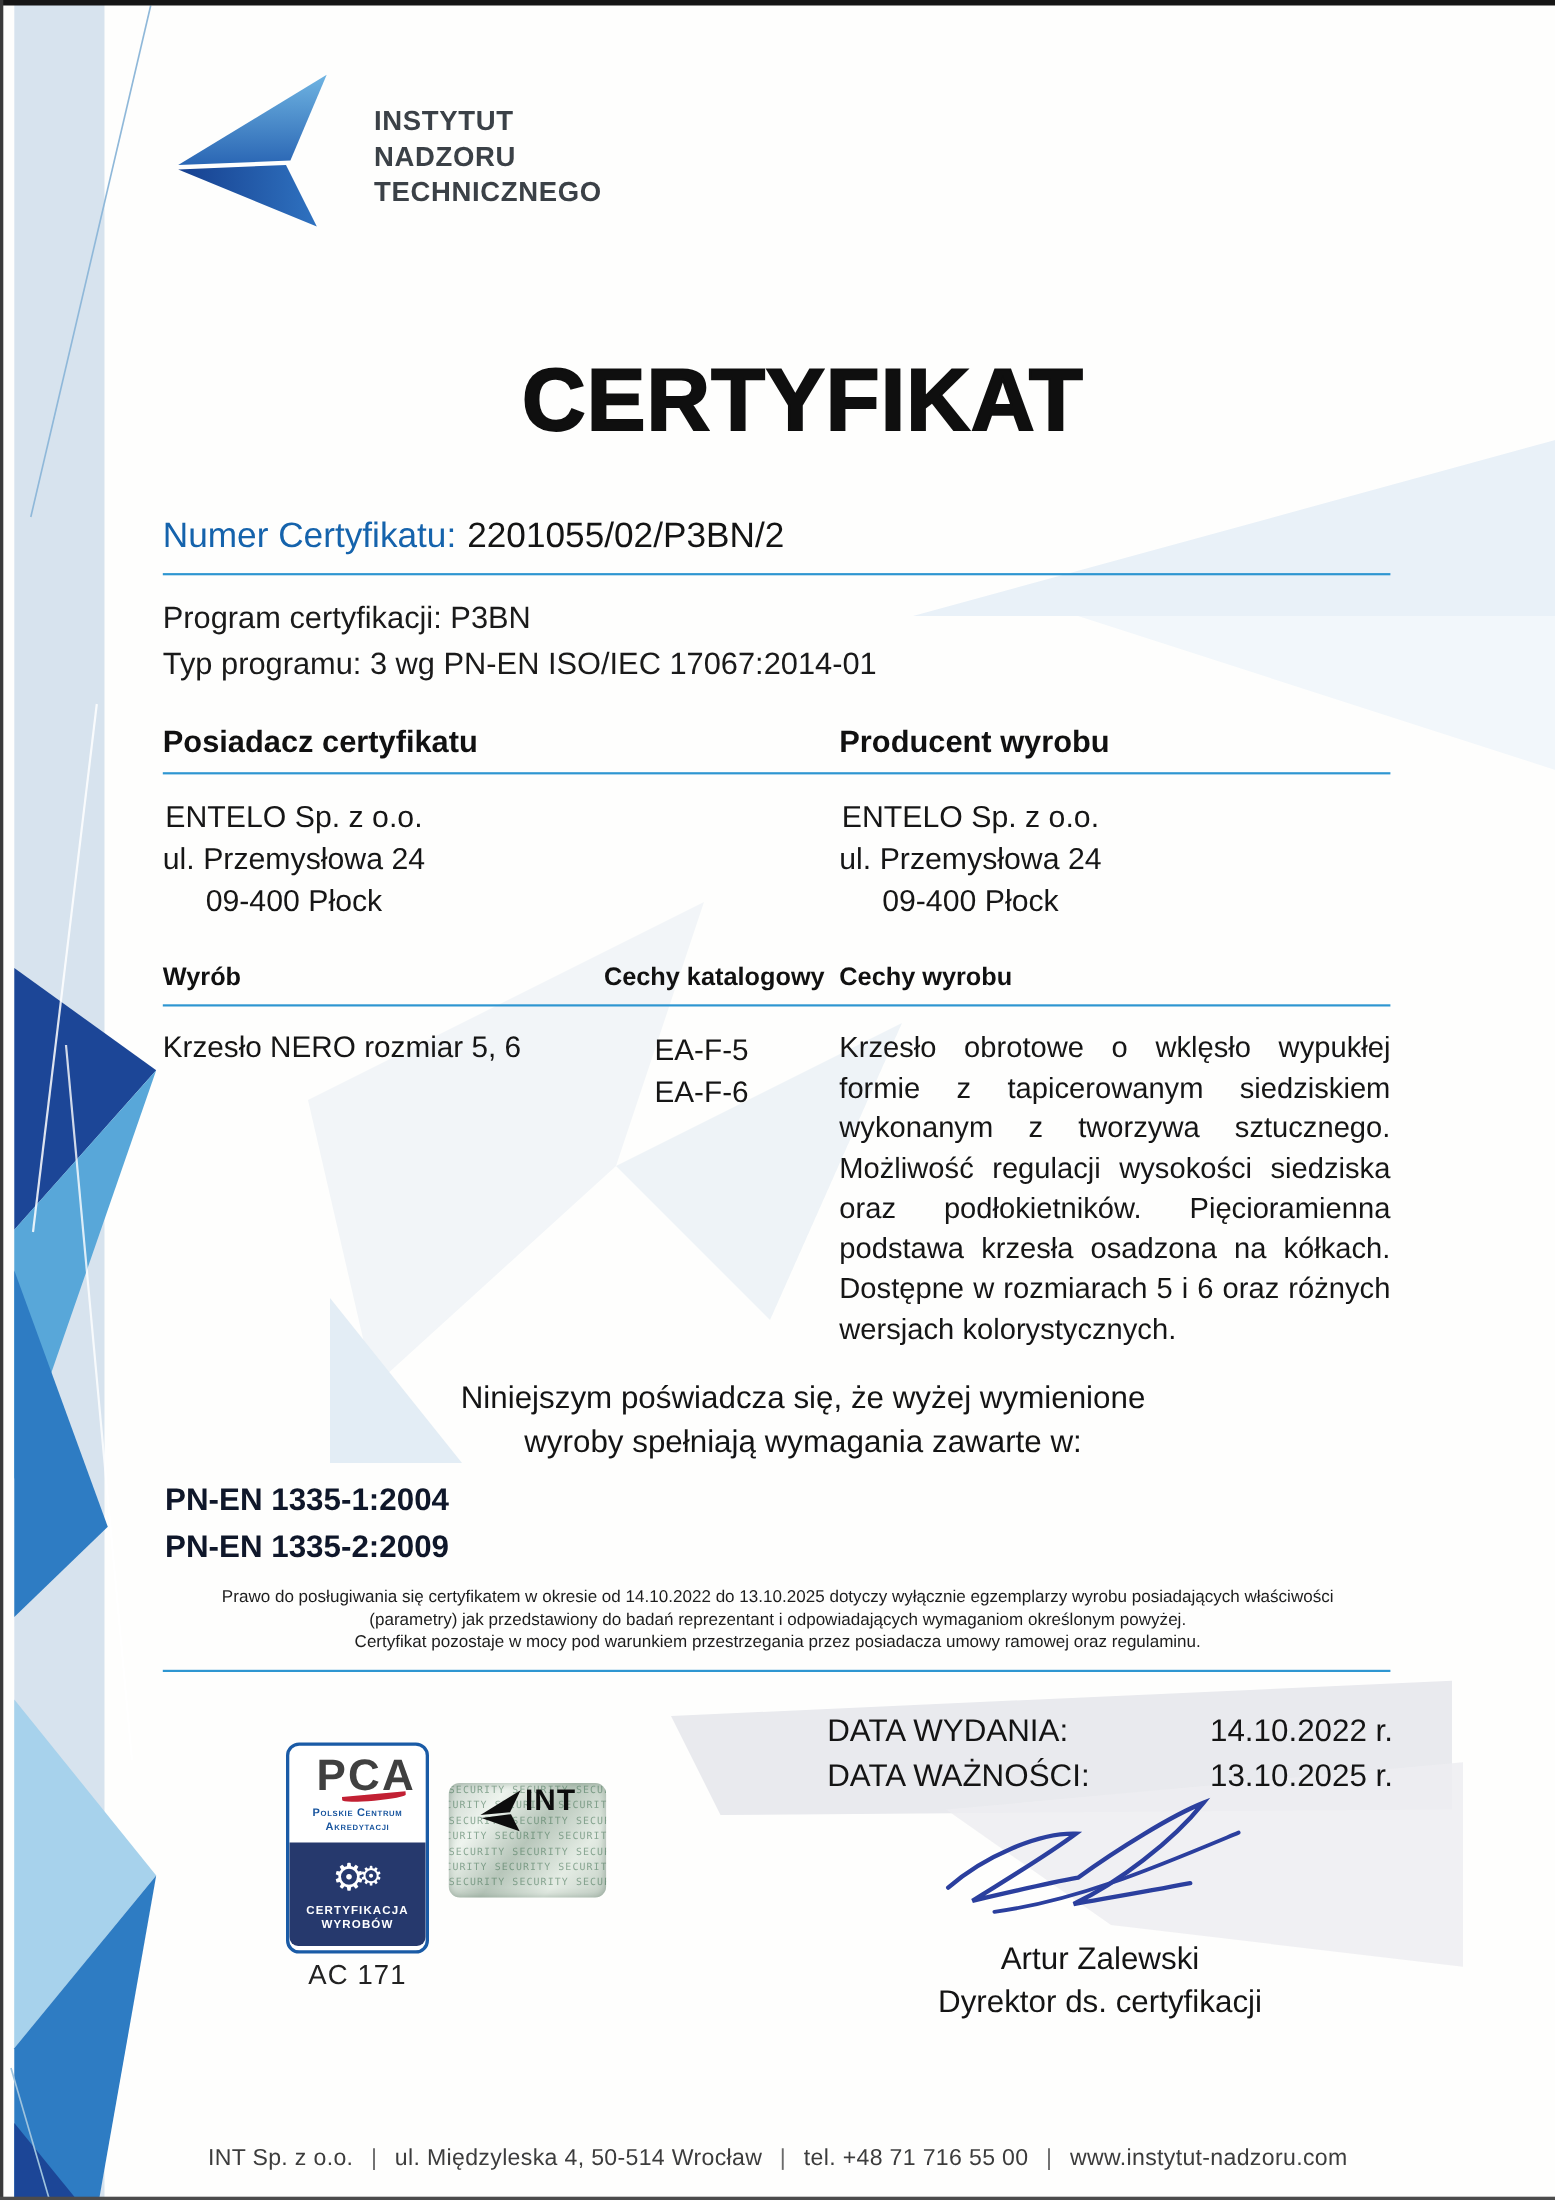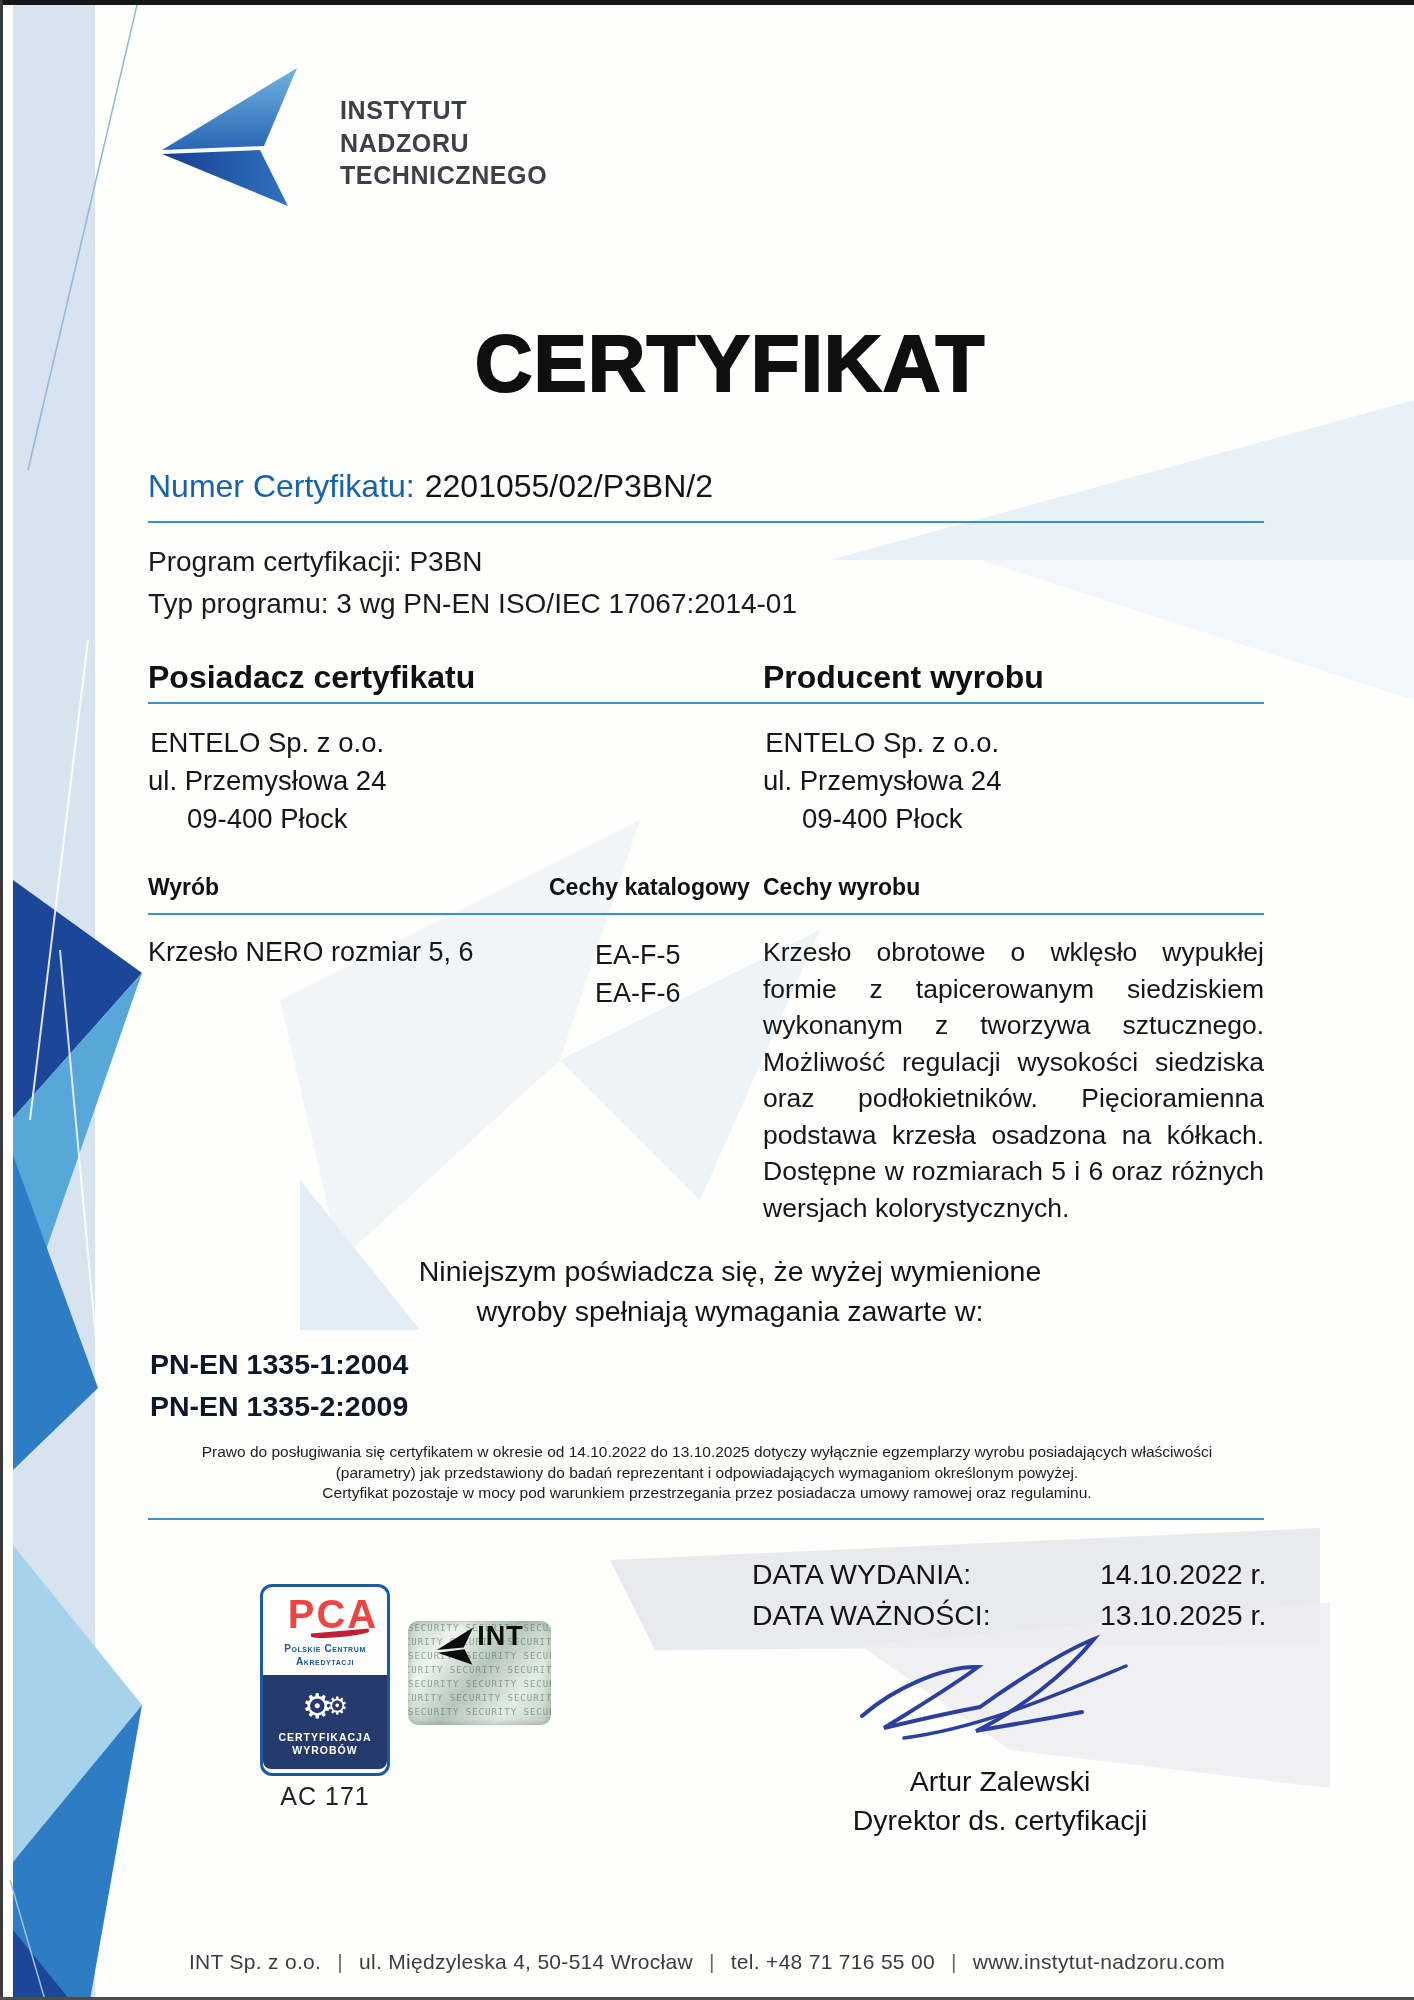--- a/index.html
+++ b/index.html
@@ -35,7 +35,7 @@
 
   .program{position:absolute;left:148px;top:541px;font-size:28px;line-height:42px;color:#1a1a1a;}
 
-  .colhead{position:absolute;top:659px;font-size:32px;font-weight:700;color:#111;}
+  .colhead{position:absolute;top:659px;font-size:28px;font-weight:700;color:#111;}
   .holder-h{left:148px;} .producer-h{left:763px;}
   .addr{position:absolute;top:724px;font-size:27.5px;line-height:38px;color:#161616;text-align:center;}
   .holder-a{left:148px;} .producer-a{left:763px;}

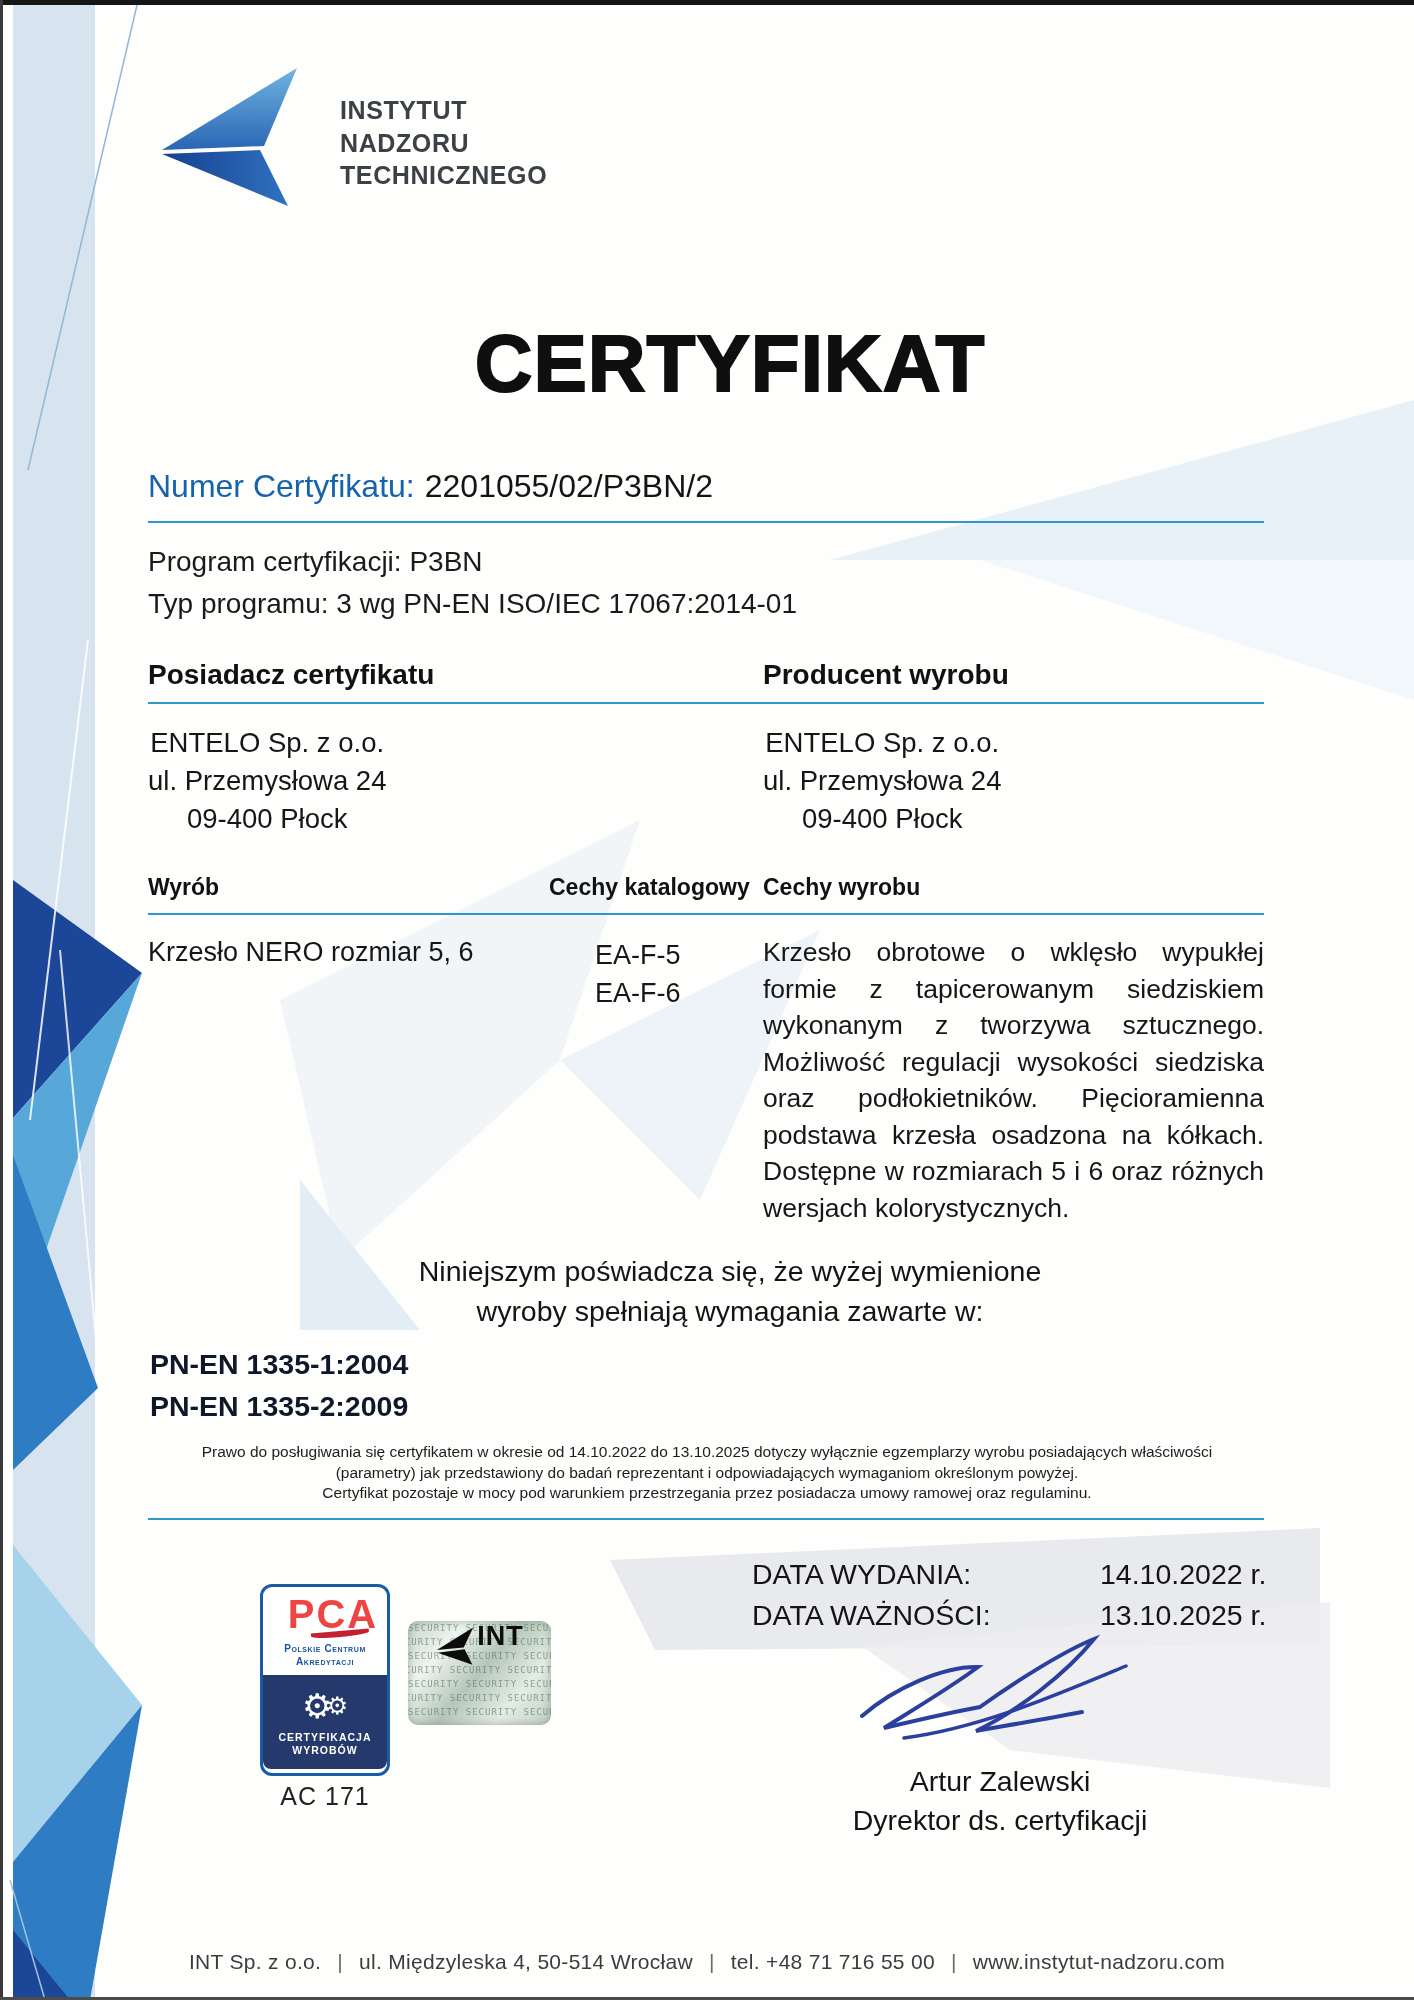--- a/index.html
+++ b/index.html
@@ -60,7 +60,7 @@
   
   .pca{position:absolute;left:260px;top:1584px;width:130px;height:192px;background:#fff;
     border:3px solid #1a5ba6;border-radius:12px;box-sizing:border-box;text-align:center;overflow:hidden;}
-  .pca-acronym{font-size:40px;font-weight:700;color:#ef4444;letter-spacing:2px;line-height:42px;margin-top:6px;padding-left:16px;}
+  .pca-acronym{font-size:40px;font-weight:700;color:#404040;letter-spacing:2px;line-height:42px;margin-top:6px;padding-left:16px;}
   .pca-swoosh{width:58px;height:6px;background:#c22033;border-radius:0 0 100% 100%;
     margin:-4px 0 0 48px;transform:rotate(-5deg);}
   .pca-org{font-size:10px;font-weight:700;color:#17549e;font-variant:small-caps;

